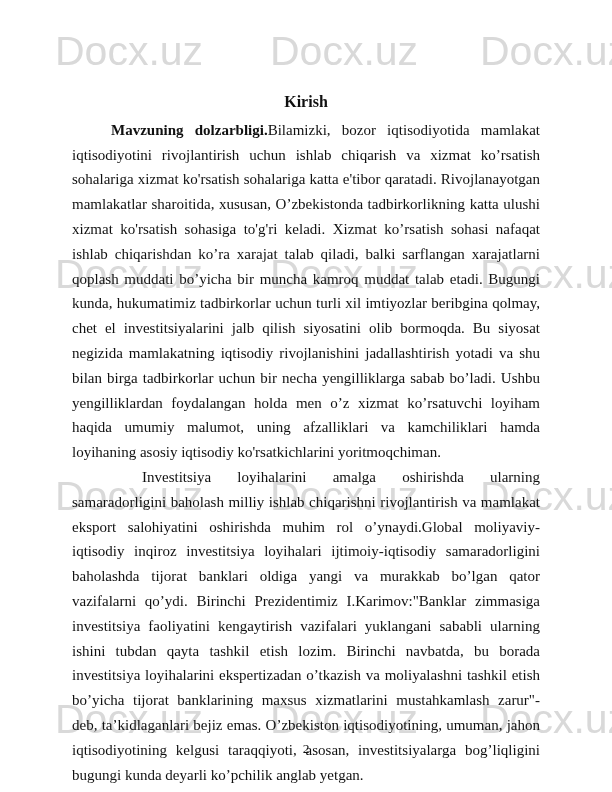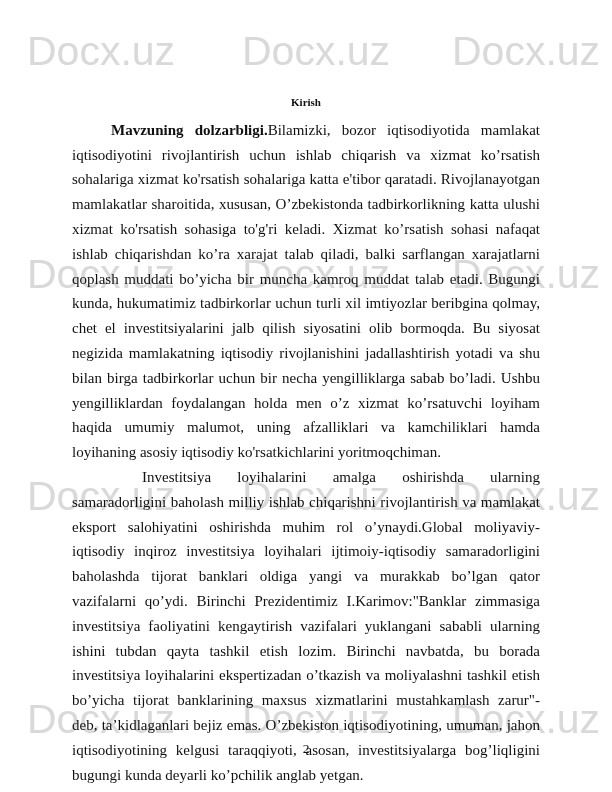--- a/index.html
+++ b/index.html
@@ -13,7 +13,7 @@
     color: #101010;
   }
   
-  .wm-layer { position: absolute; inset: 0; z-index: 0; }
+  .wm-layer { position: absolute; inset: 0; z-index: 0; margin-left: 28px; }
   .wm {
     position: absolute;
     font-family: "Liberation Sans", "DejaVu Sans", sans-serif;

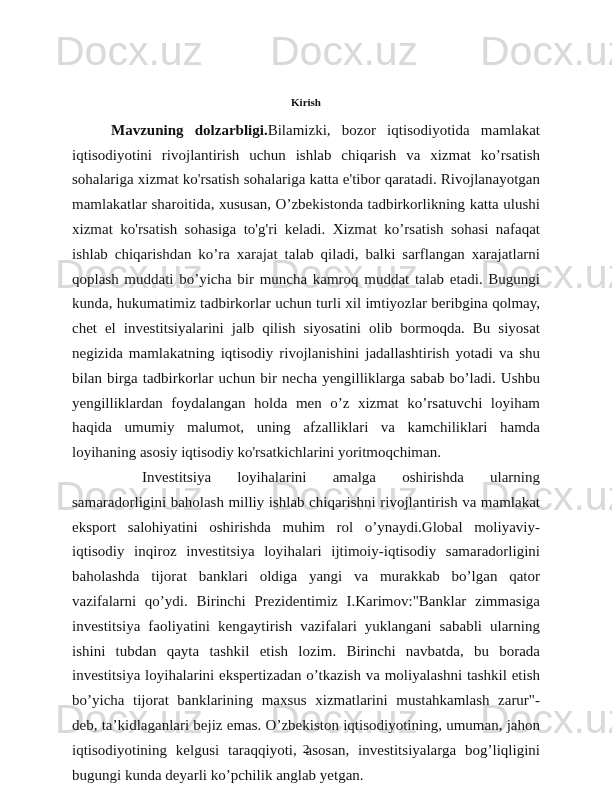--- a/index.html
+++ b/index.html
@@ -44,7 +44,7 @@
   .title {
     margin: 0 0 3px 0;
     text-align: center;
-    font-size: 11px;
+    font-size: 16px;
     font-weight: bold;
   }
   .para {

